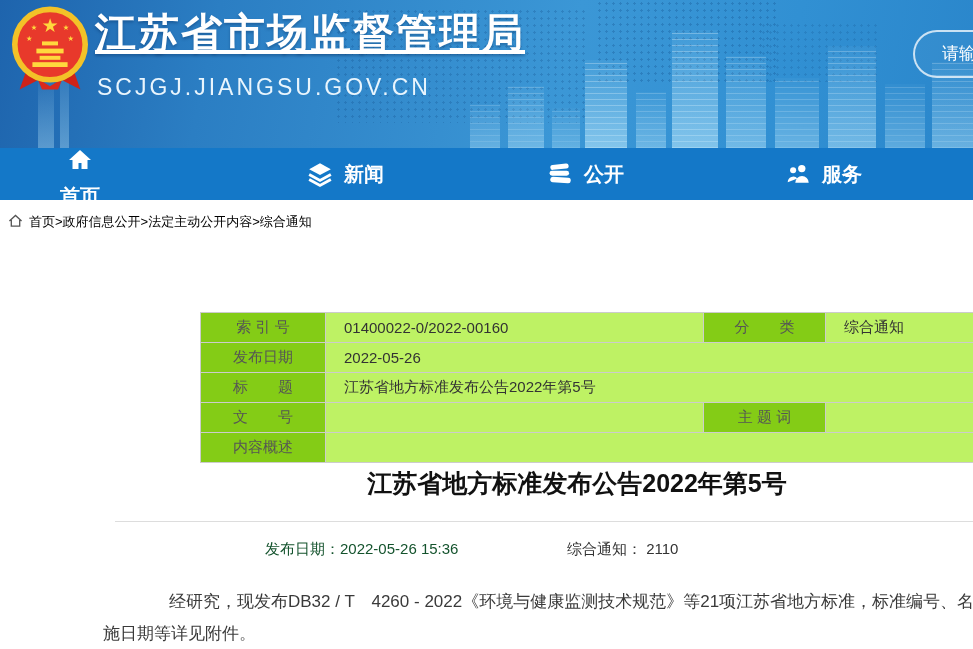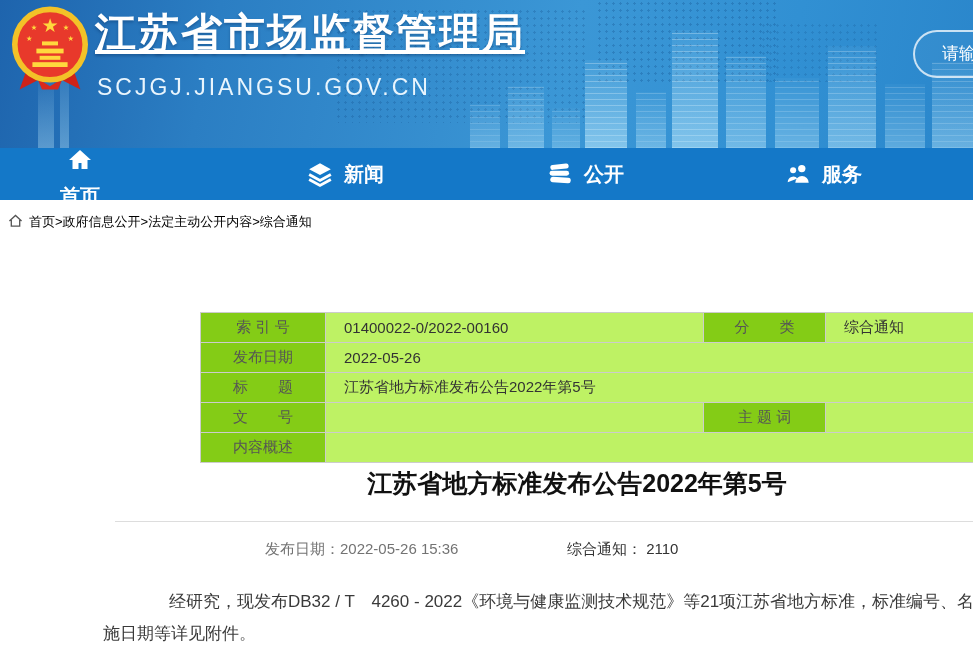--- a/index.html
+++ b/index.html
@@ -49,7 +49,7 @@
   .article-title { position:absolute; top:467px; left:0; width:1154px; text-align:center;
                    font-size:25px; font-weight:bold; color:#111; }
   .title-rule { position:absolute; top:521px; left:115px; width:858px; border-top:1px solid #ddd; }
-  .meta-date  { position:absolute; top:540px; left:265px; font-size:15px; color:#737373; }
+  .meta-date  { position:absolute; top:540px; left:265px; font-size:15px; color:#14532d; }
   .meta-views { position:absolute; top:540px; left:567px; font-size:15px; color:#333; }
   .body-line { position:absolute; left:103px; width:870px; overflow:hidden;
                white-space:pre; font-size:17px; color:#3a3a3a; }

